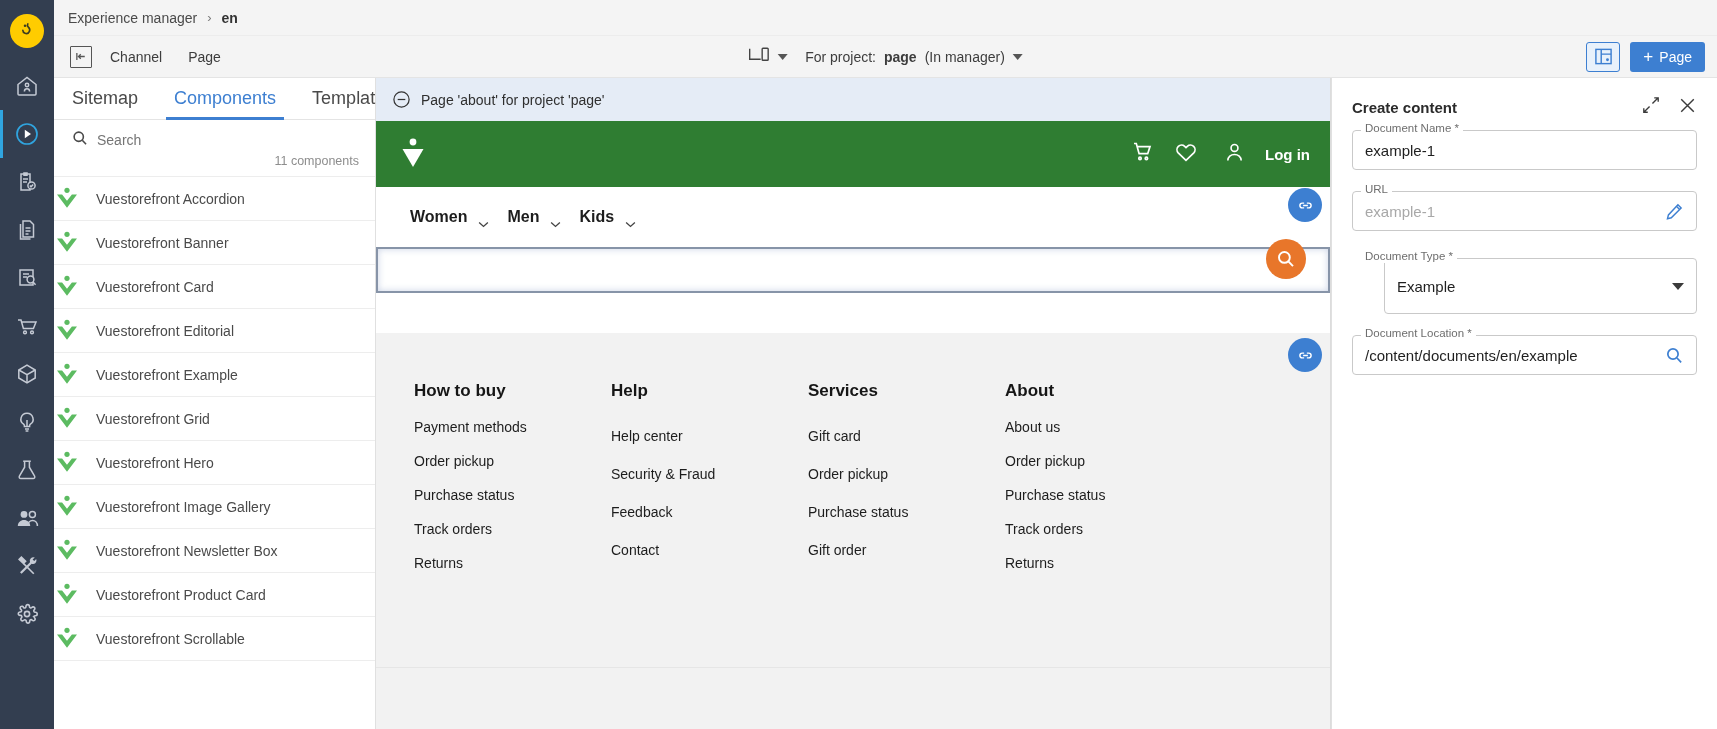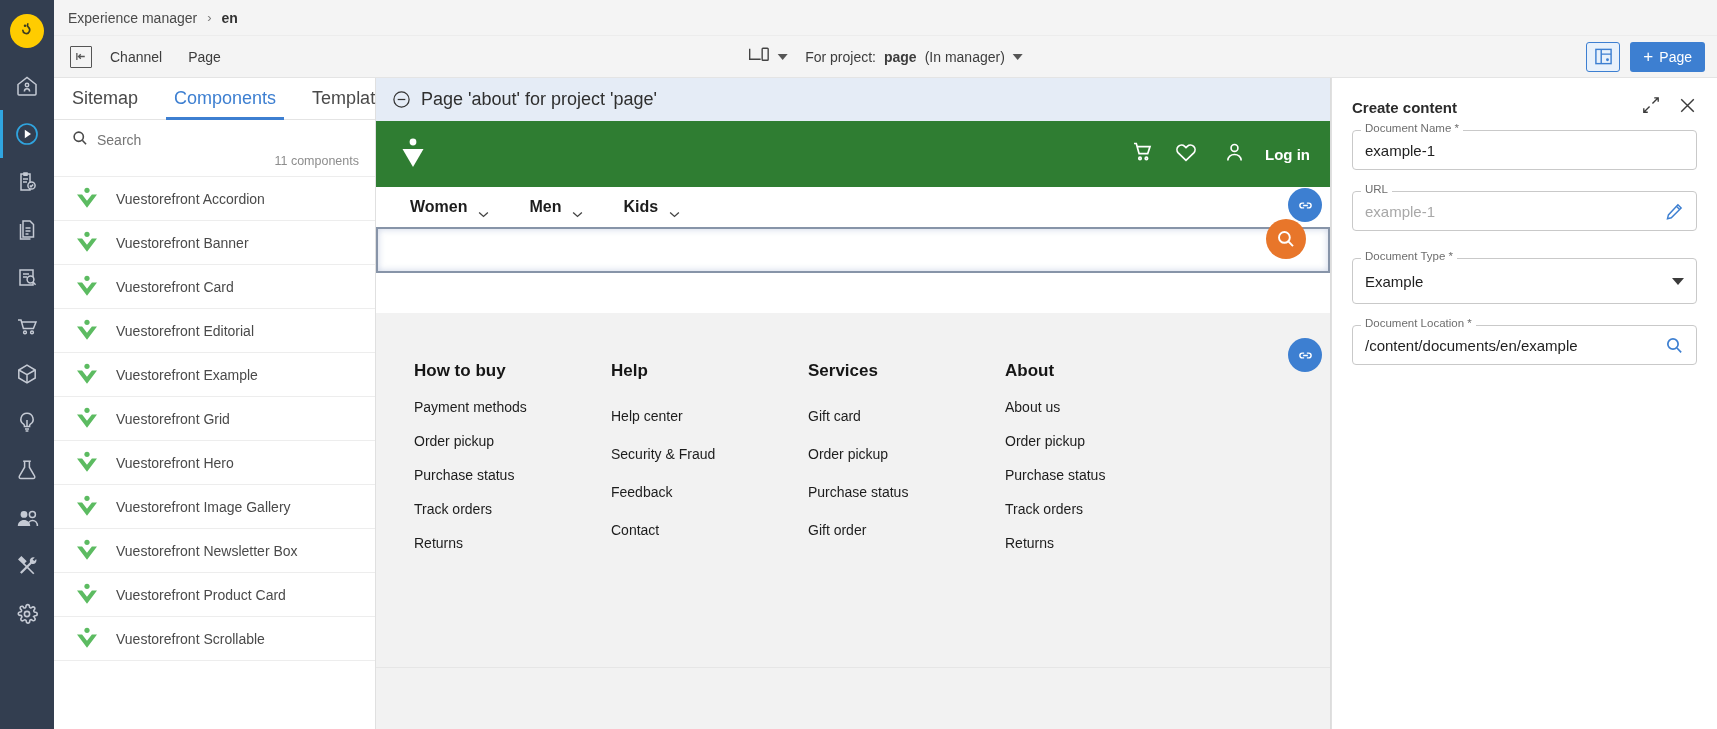--- a/index.html
+++ b/index.html
@@ -125,7 +125,7 @@
              background: #f2f2f2; border-right: 1px solid #dcdcdc; position: relative; }
   .preview-notice {
     height: 43px; background: #e5ecf6; display: flex; align-items: center;
-    gap: 10px; padding-left: 16px; font-size: 18px; color: #2f2f2f;
+    gap: 10px; padding-left: 16px; font-size: 14px; color: #2f2f2f;
   }
   .minus-circle { width: 19px; height: 19px; flex: 0 0 19px; }
   .store-header {

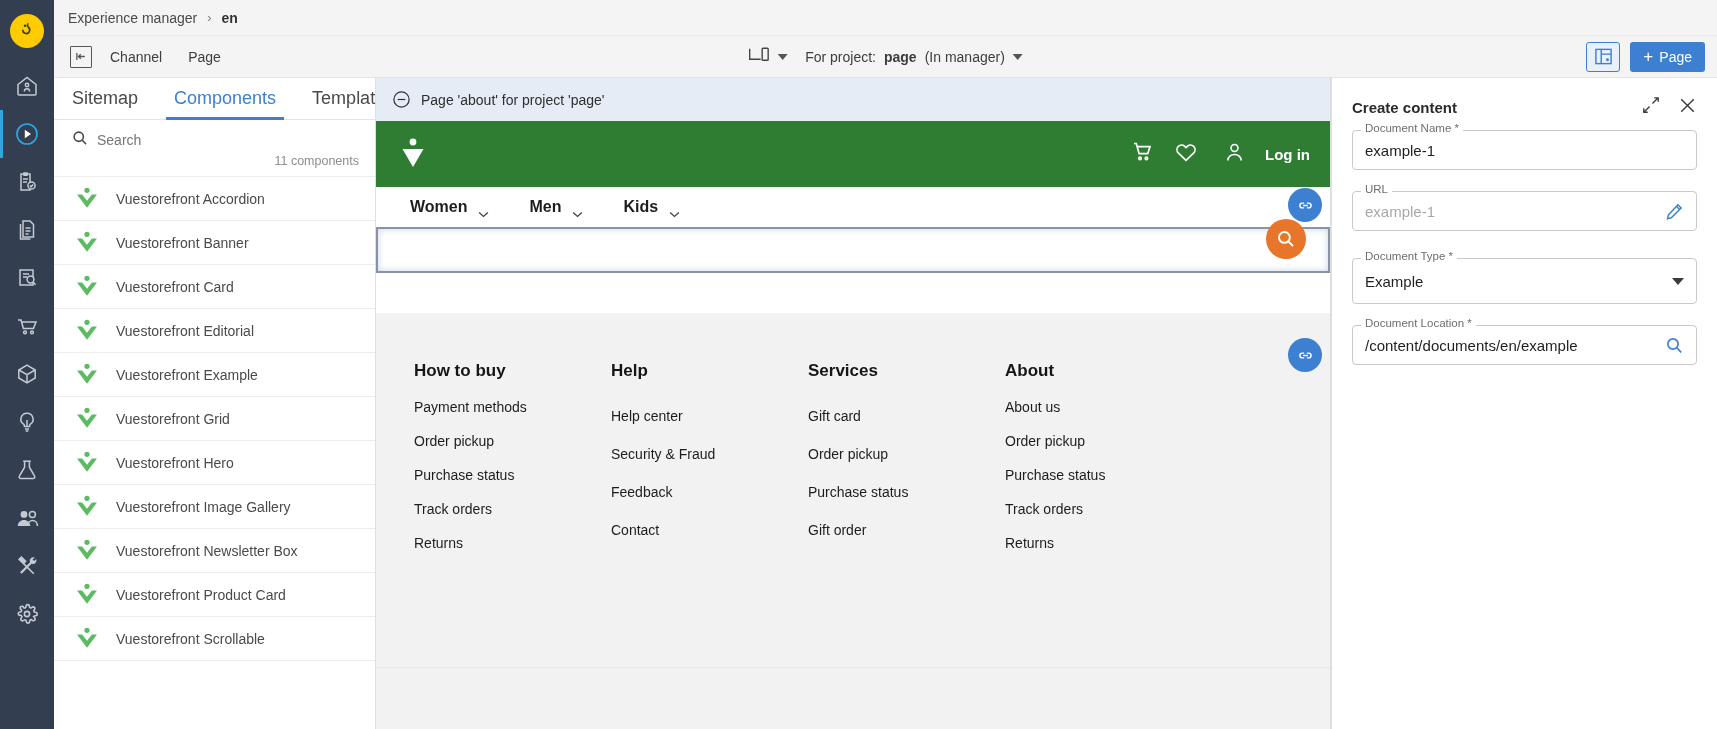--- a/index.html
+++ b/index.html
@@ -115,7 +115,7 @@
   .comp-list { flex: 1; overflow: hidden; }
   .comp-item {
     height: 44px; display: flex; align-items: center; gap: 16px;
-    padding-left: 20px; border-bottom: 1px solid #ededed;
+    border-bottom: 1px solid #ededed;
     font-size: 14px; color: #4a4a4a; cursor: pointer;
   }
   .vue-icon { width: 26px; height: 26px; flex: 0 0 26px; }

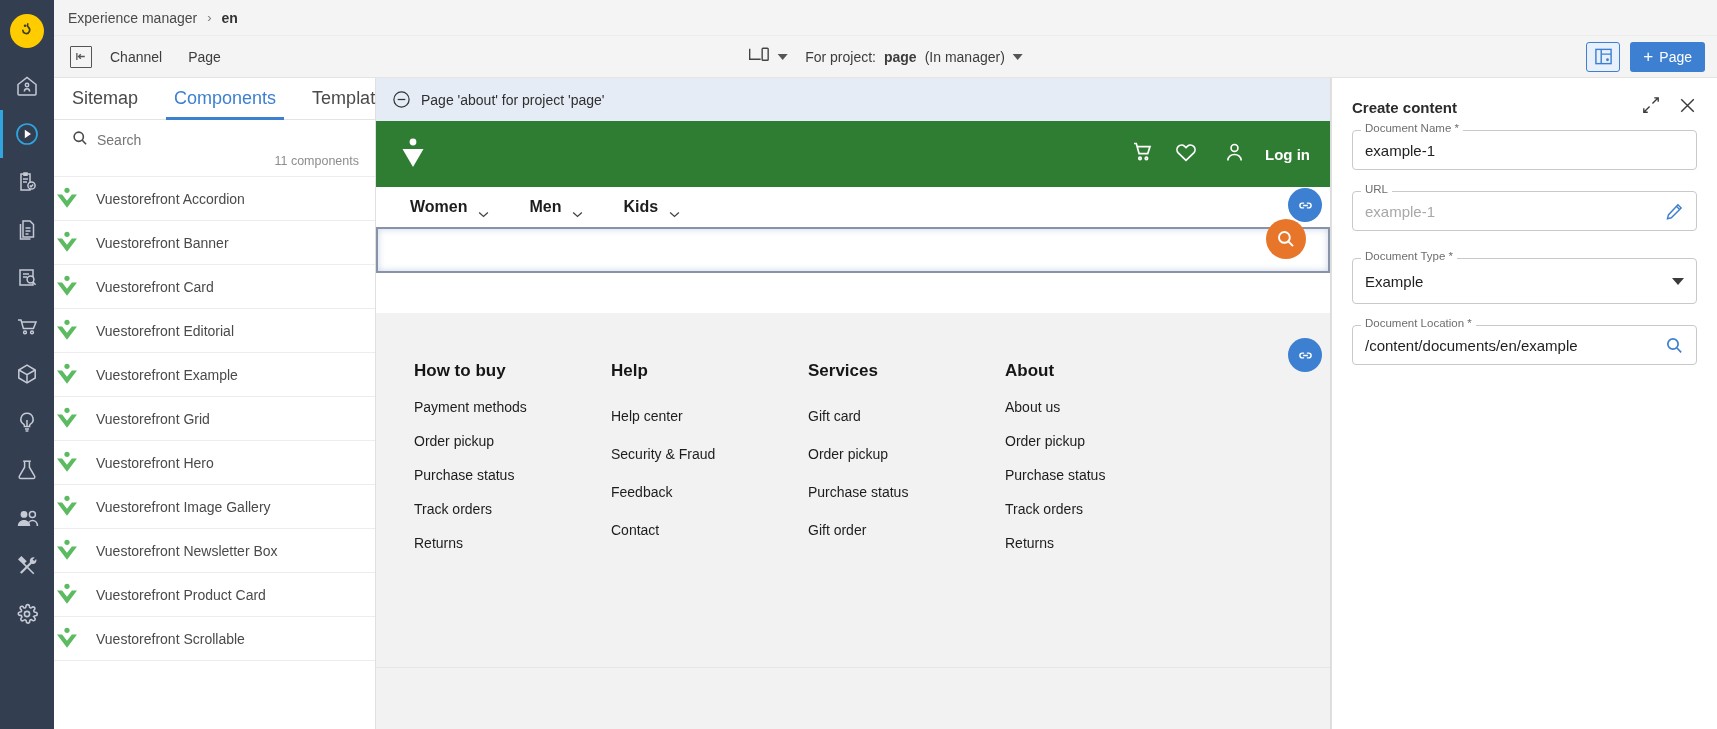--- a/index.html
+++ b/index.html
@@ -139,8 +139,8 @@
   }
   .login-txt { font-size: 15px; font-weight: bold; color: #fff; }
   .store-nav {
-    height: 40px; background: #fff; display: flex; align-items: center;
-    padding-left: 34px; gap: 40px;
+    height: 60px; background: #fff; display: flex; align-items: center;
+    padding-left: 34px; gap: 18px;
   }
   .nav-item { display: flex; align-items: center; gap: 11px;
               font-size: 16px; font-weight: bold; color: #1d1d1d; cursor: pointer; }

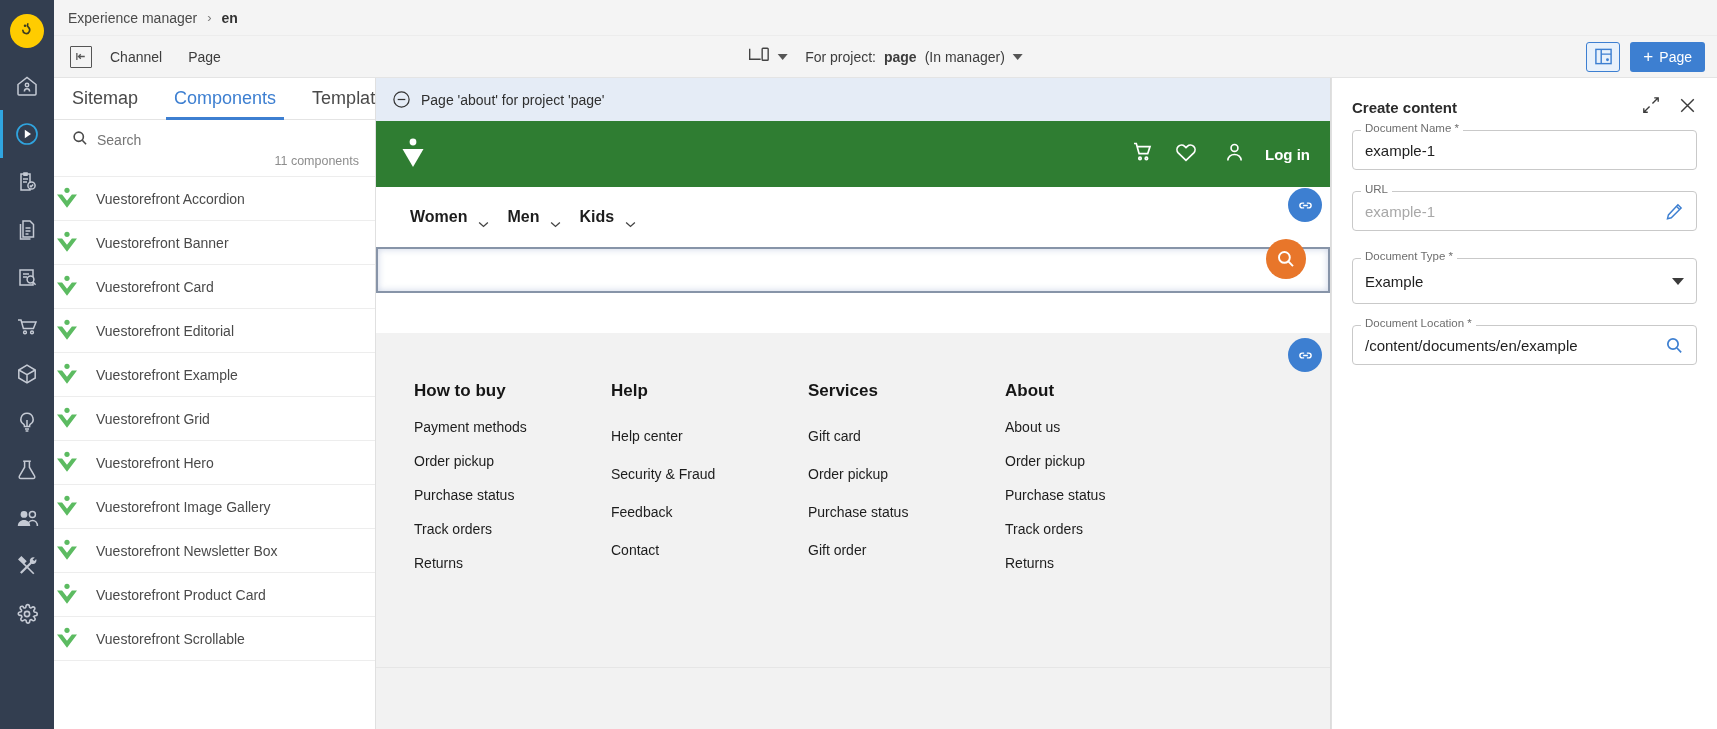--- a/index.html
+++ b/index.html
@@ -194,7 +194,7 @@
   .field-val { font-size: 15px; color: #1f1f1f; }
   .field-val.ph { color: #a8a8a8; }
   .field-icon { margin-left: auto; cursor: pointer; display: flex; }
-  .select-box { height: 46px; }
+  .select-box { height: 56px; margin-left: 32px; }
   .select-caret { width: 0; height: 0; border-left: 6px solid transparent;
                   border-right: 6px solid transparent; border-top: 7px solid #3b3b3b;
                   margin-left: auto; }

